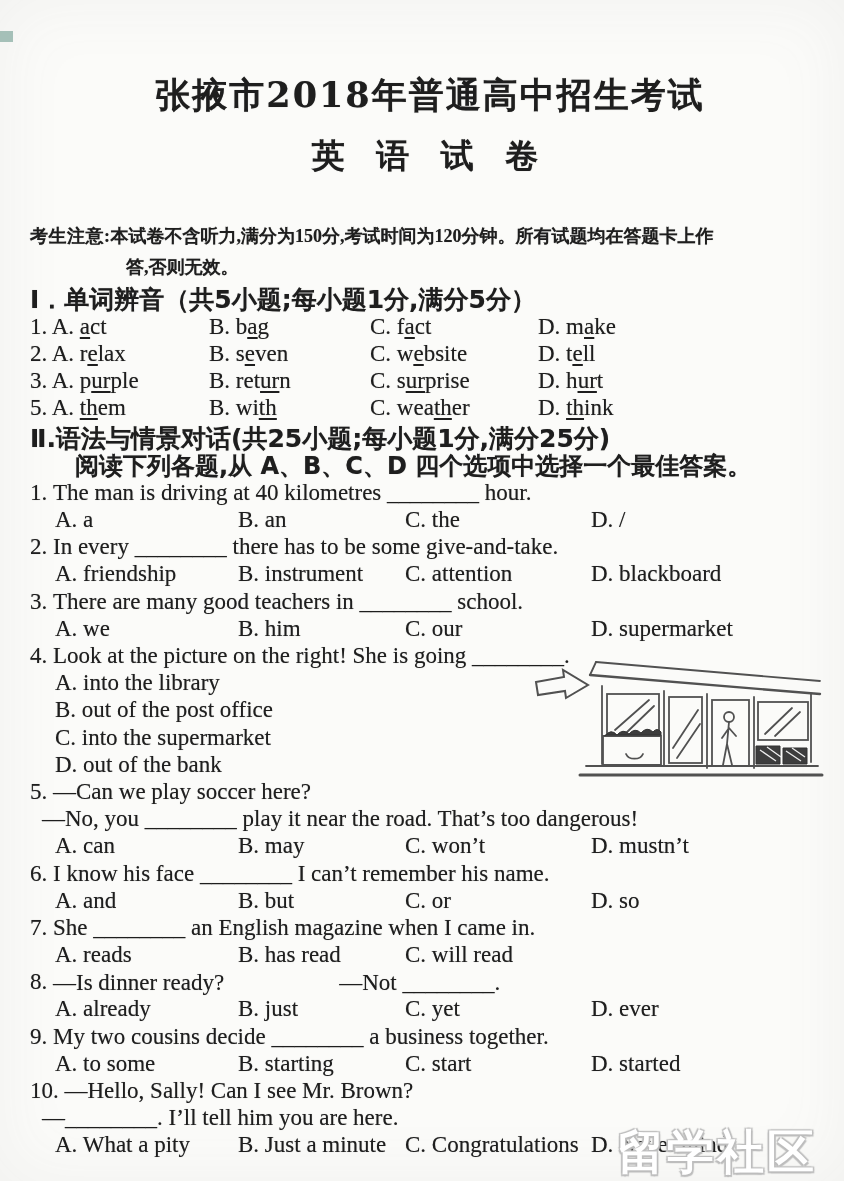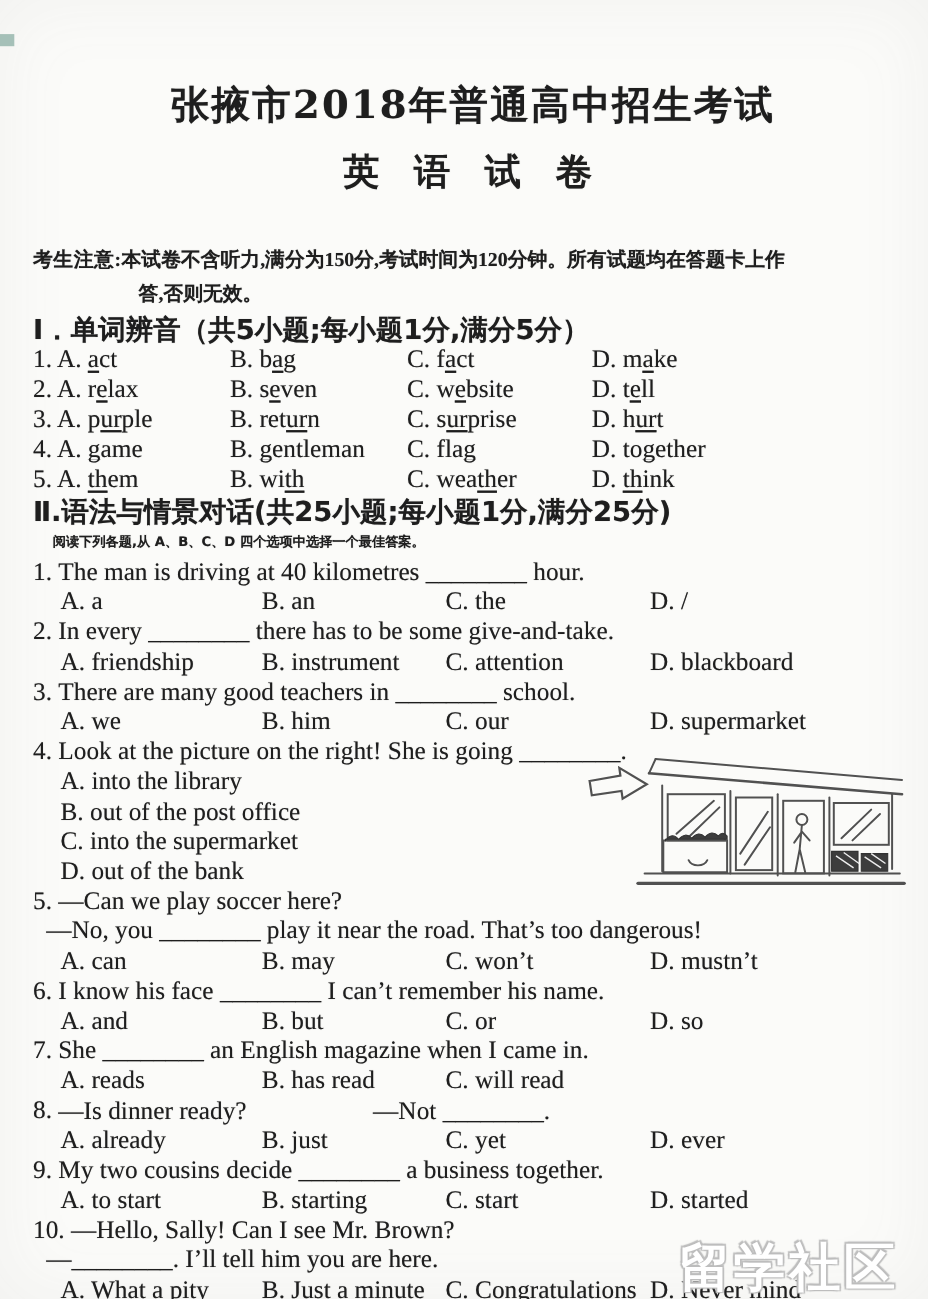--- a/index.html
+++ b/index.html
@@ -66,7 +66,6 @@
       <div class="line row4"><span class="cell">1. A. <span class="ul">a</span>ct</span><span class="cell">B. b<span class="ul">a</span>g</span><span class="cell">C. f<span class="ul">a</span>ct</span><span class="cell">D. m<span class="ul">a</span>ke</span></div>
       <div class="line row4"><span class="cell">2. A. r<span class="ul">e</span>lax</span><span class="cell">B. s<span class="ul">e</span>ven</span><span class="cell">C. w<span class="ul">e</span>bsite</span><span class="cell">D. t<span class="ul">e</span>ll</span></div>
       <div class="line row4"><span class="cell">3. A. p<span class="ul">ur</span>ple</span><span class="cell">B. ret<span class="ul">ur</span>n</span><span class="cell">C. s<span class="ul">ur</span>prise</span><span class="cell">D. h<span class="ul">ur</span>t</span></div>
-      <div class="line row4"><span class="cell">4. A. <span class="ul">g</span>ame</span><span class="cell">B. <span class="ul">g</span>entleman</span><span class="cell">C. fla<span class="ul">g</span></span><span class="cell">D. to<span class="ul">g</span>ether</span></div>
       <div class="line row4"><span class="cell">5. A. <span class="ul">th</span>em</span><span class="cell">B. wi<span class="ul">th</span></span><span class="cell">C. wea<span class="ul">th</span>er</span><span class="cell">D. <span class="ul">th</span>ink</span></div>
     </div>
 

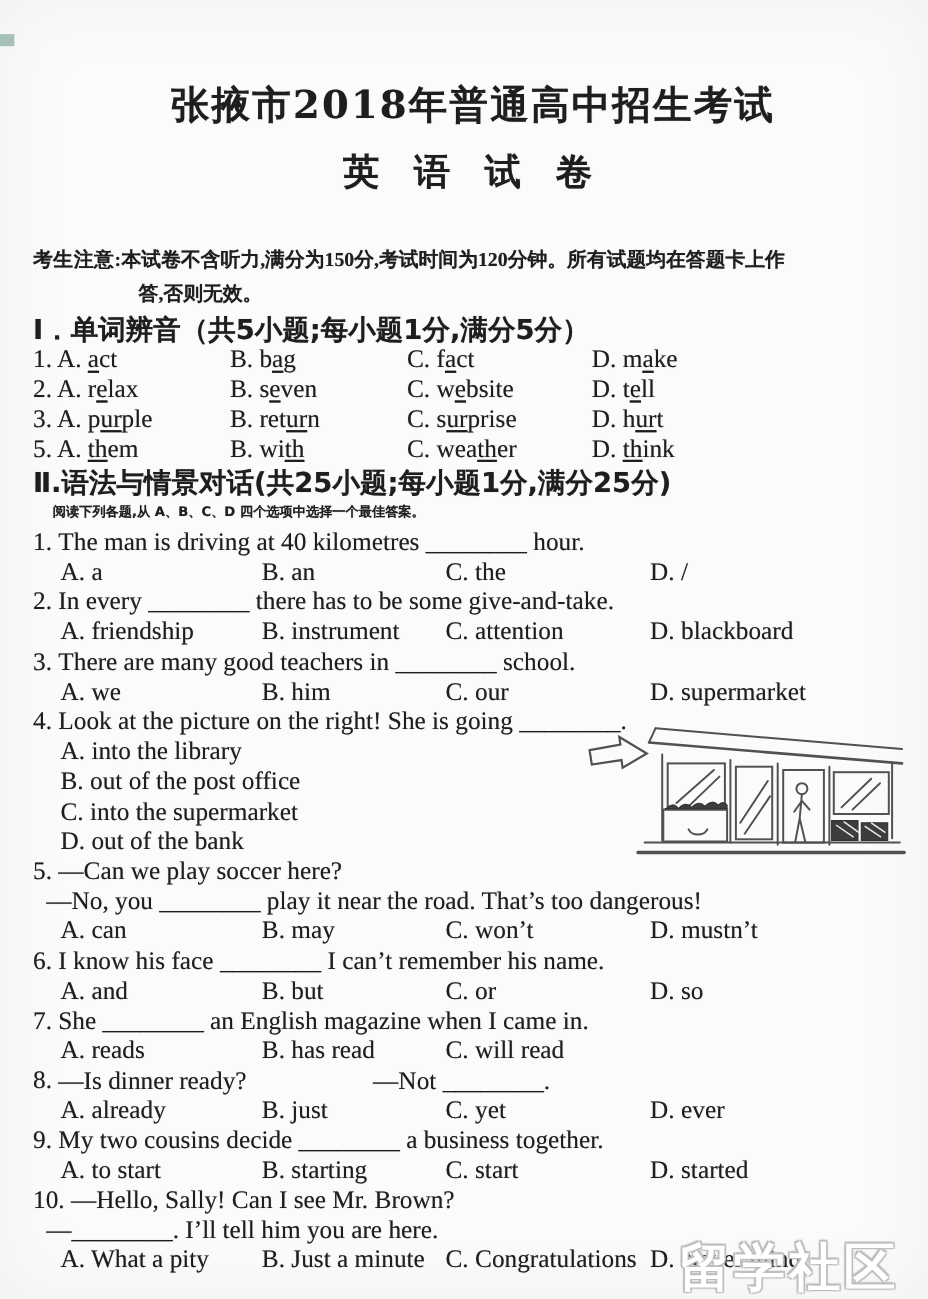--- a/index.html
+++ b/index.html
@@ -26,8 +26,8 @@
 
   .sec-heading{font-weight:bold;font-size:25px;height:27.2px;display:flex;align-items:center;
          font-family:"DejaVu Sans","Liberation Sans",sans-serif;margin-top:3px;}
-  .instruction{font-weight:bold;font-size:12px;height:27.2px;display:flex;align-items:center;
-         margin-left:18px;font-family:"DejaVu Sans","Liberation Sans",sans-serif;}
+  .instruction{font-weight:bold;font-size:24px;height:27.2px;display:flex;align-items:center;
+         margin-left:45px;font-family:"DejaVu Sans","Liberation Sans",sans-serif;}
 
   .line{height:27.2px;display:flex;align-items:center;font-size:23px;white-space:pre;}
   .row4{display:grid;grid-template-columns:179px 161px 168px 1fr;align-items:center;}

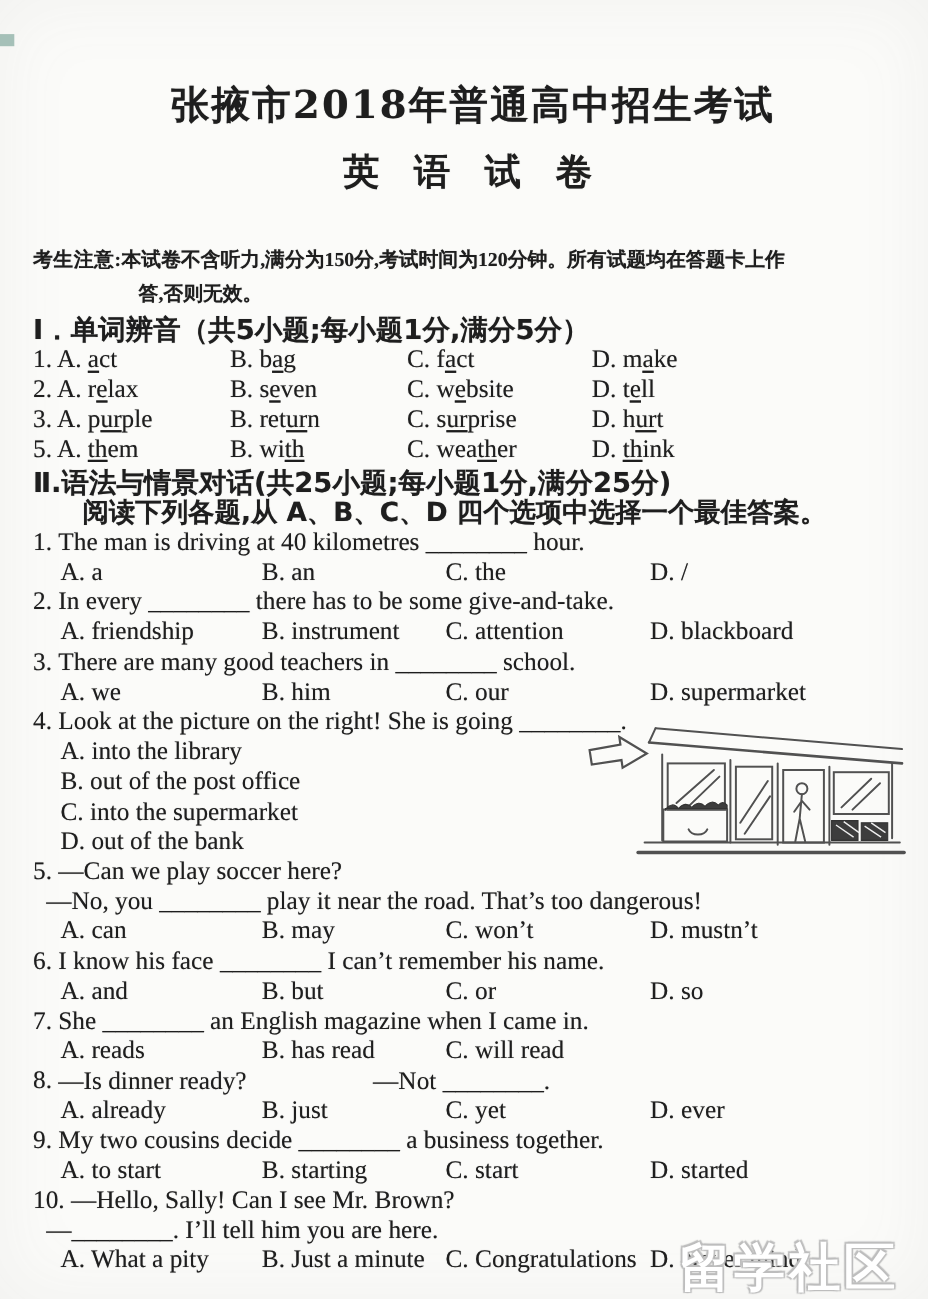--- a/index.html
+++ b/index.html
@@ -151,7 +151,7 @@
       </div>
       <div class="question">
         <div class="line stem"><span class="qnum">9. </span>My two cousins decide ________ a business together.</div>
-        <div class="line opt4"><span class="cell">A. to start</span><span class="cell">B. starting</span><span class="cell">C. start</span><span class="cell">D. started</span></div>
+        <div class="line opt4"><span class="cell">A. to some</span><span class="cell">B. starting</span><span class="cell">C. start</span><span class="cell">D. started</span></div>
       </div>
       <div class="question">
         <div class="line stem"><span class="qnum">10. </span>—Hello, Sally! Can I see Mr. Brown?</div>

